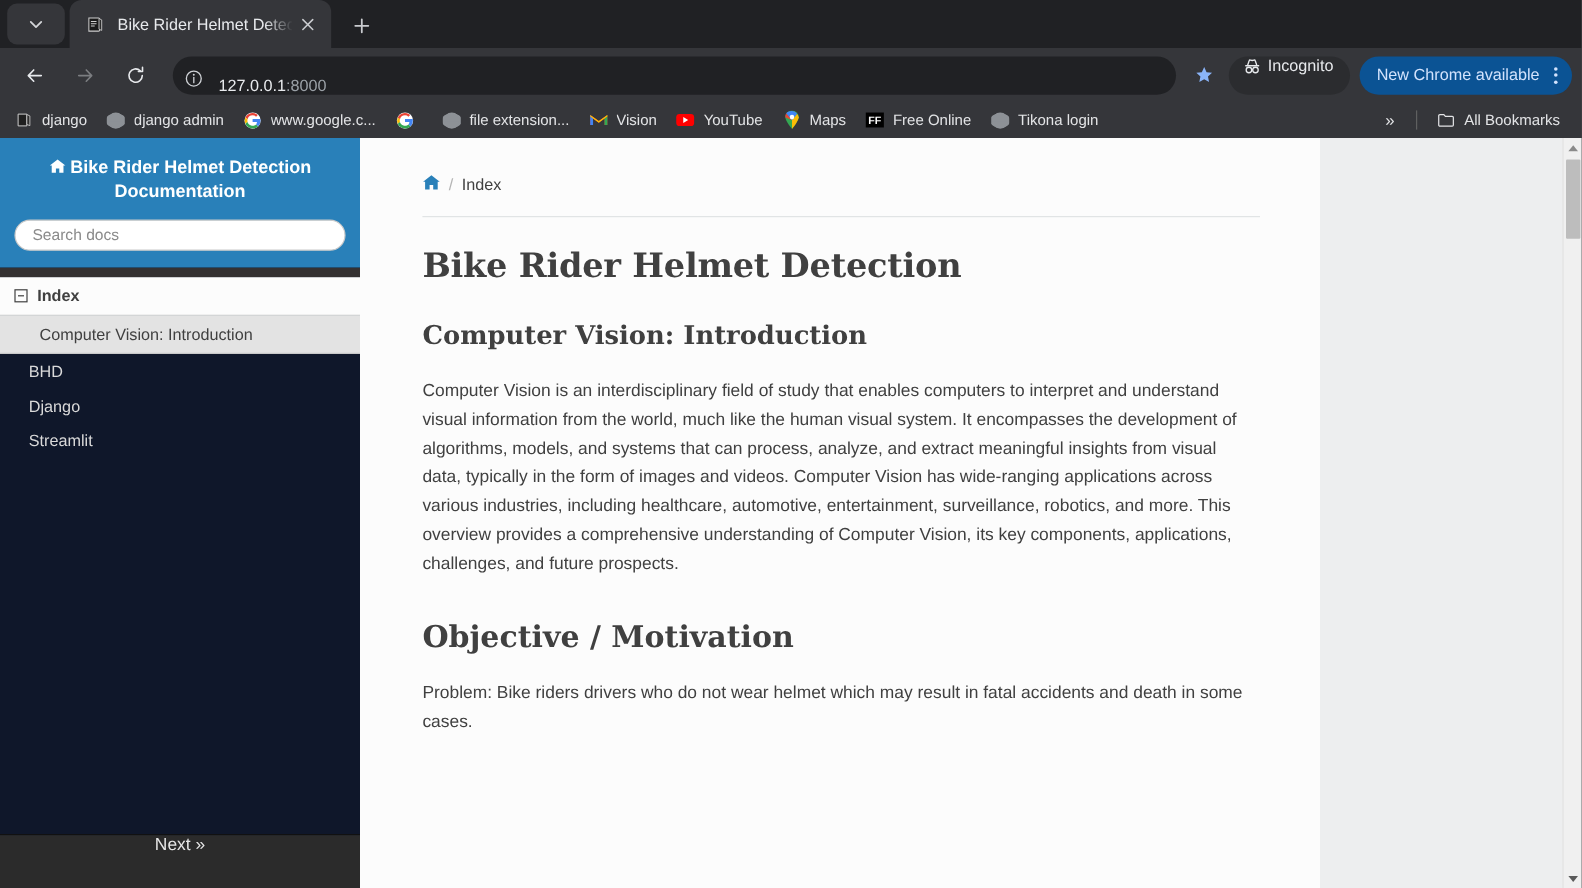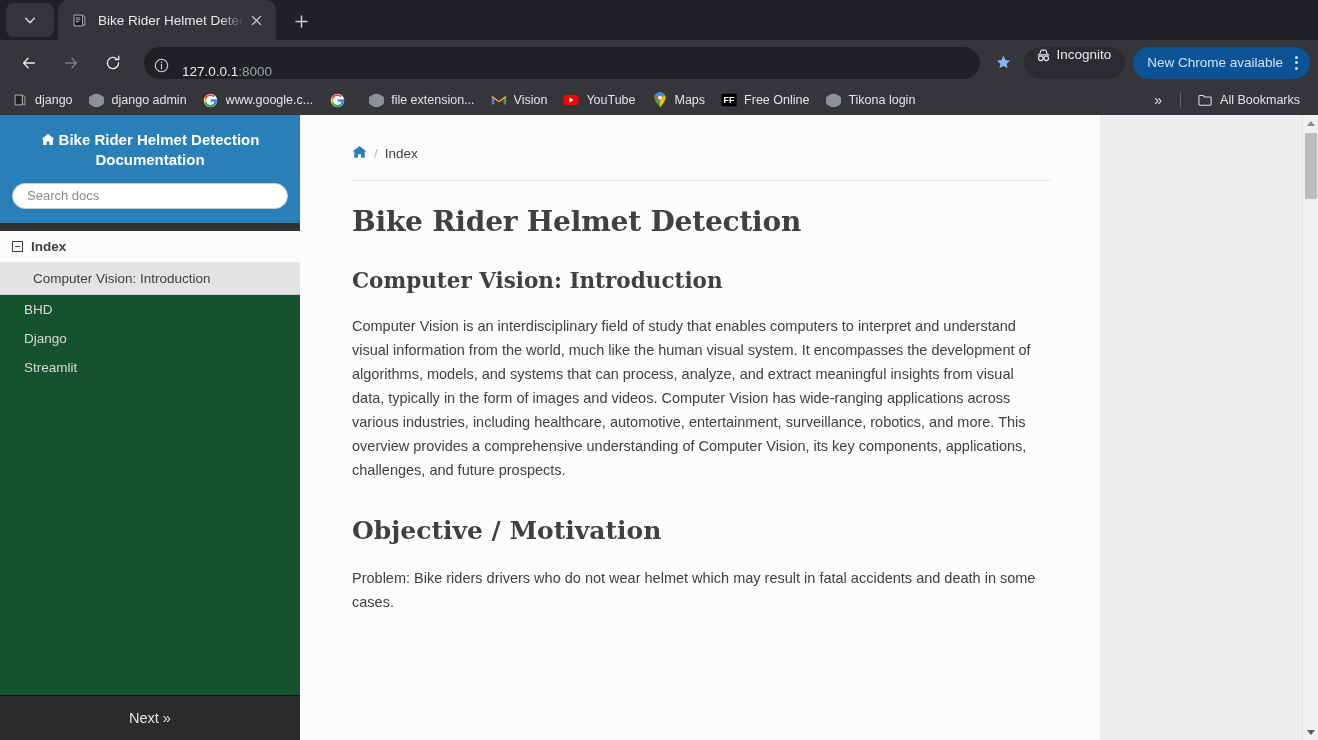--- a/index.html
+++ b/index.html
@@ -112,7 +112,7 @@
 
   
   .rtd-sidebar {
-    width: 300px; flex: 0 0 300px; background: #14532d;
+    width: 300px; flex: 0 0 300px; background: #0f172a;
     display: flex; flex-direction: column; position: relative;
     font-family: "Liberation Sans", sans-serif;
   }

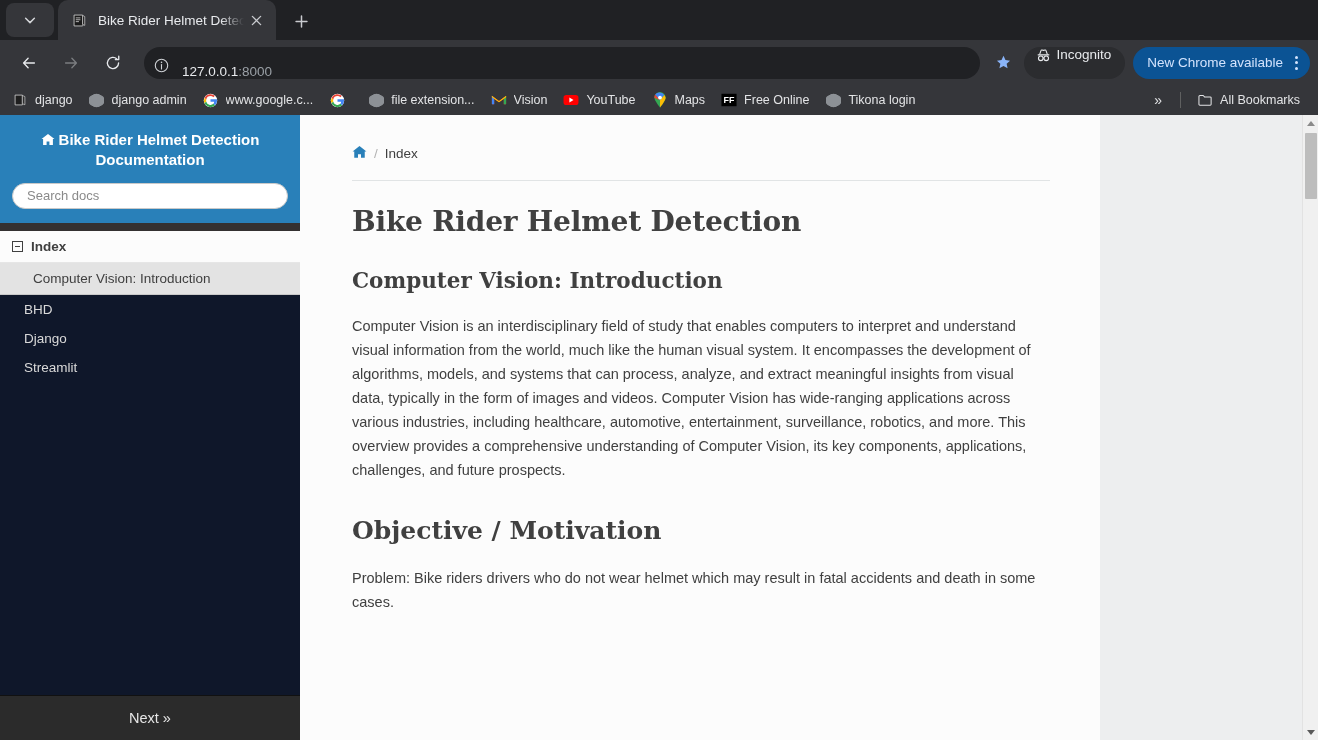--- a/index.html
+++ b/index.html
@@ -159,7 +159,7 @@
   }
   .rtd-next {
     height: 44px; background: #2b2b2b;
-    display: flex; align-items: center; justify-content: center;
+    display: flex; justify-content: center;
     color: #e6e6e6; font-size: 14.5px;
   }
 

